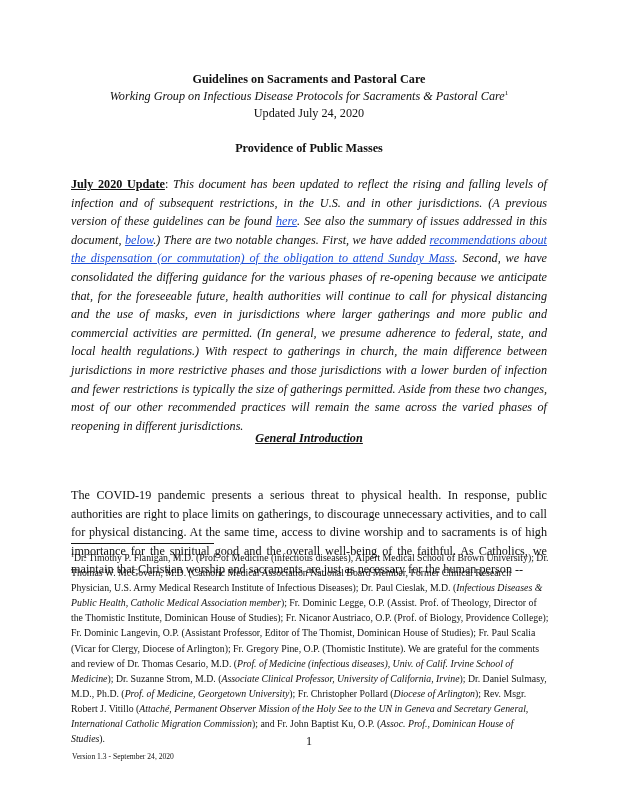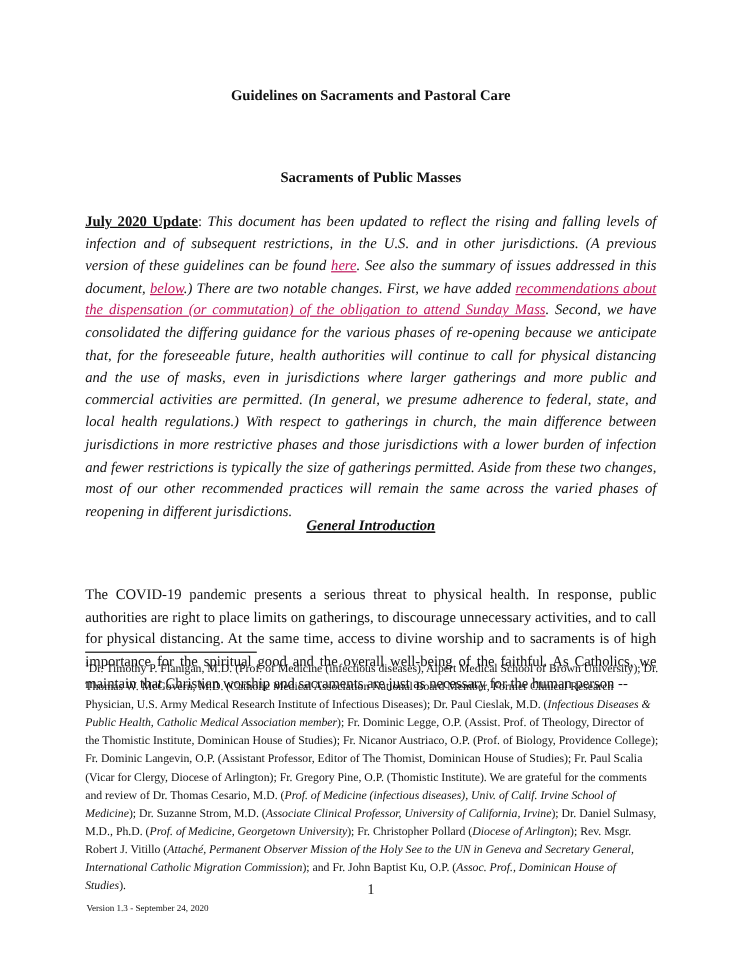--- a/index.html
+++ b/index.html
@@ -34,6 +34,7 @@
 
   <div class="title center">Guidelines on Sacraments and Pastoral Care</div>
 
+  <div class="subtitle center"><span>Working Group on Infectious Disease Protocols for Sacraments &amp; Pastoral Care</span><sup>1</sup></div>
 
 
   <div class="section-head center">Sacraments of Public Masses</div>

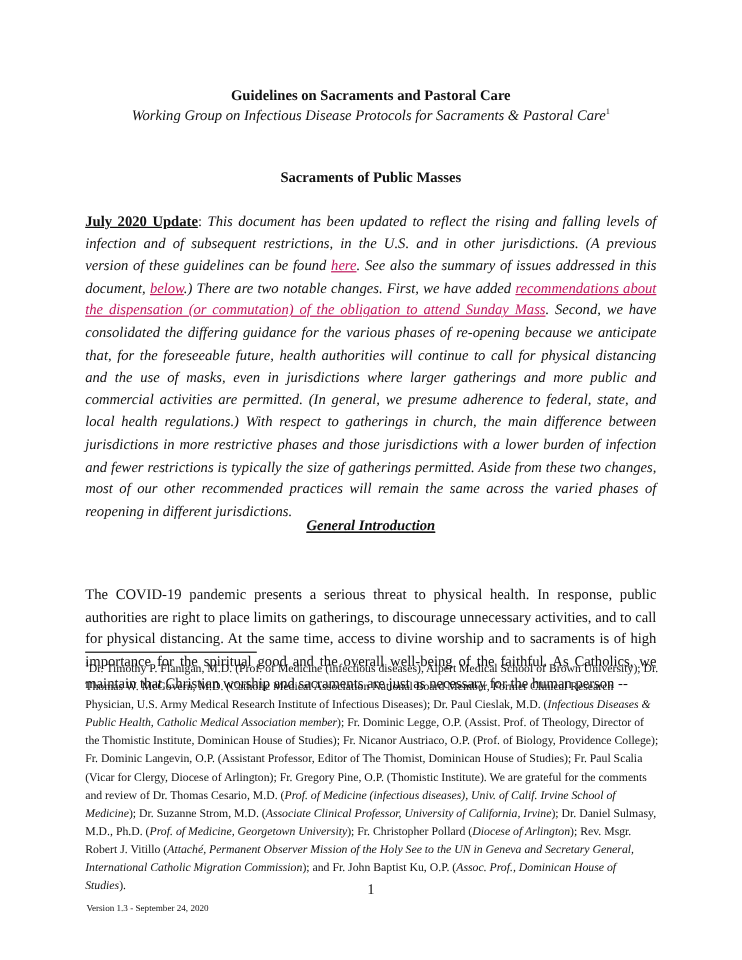--- a/index.html
+++ b/index.html
@@ -36,6 +36,7 @@
 
   <div class="subtitle center"><span>Working Group on Infectious Disease Protocols for Sacraments &amp; Pastoral Care</span><sup>1</sup></div>
 
+  <div class="updated center">Updated July 24, 2020</div>
 
   <div class="section-head center">Sacraments of Public Masses</div>
 

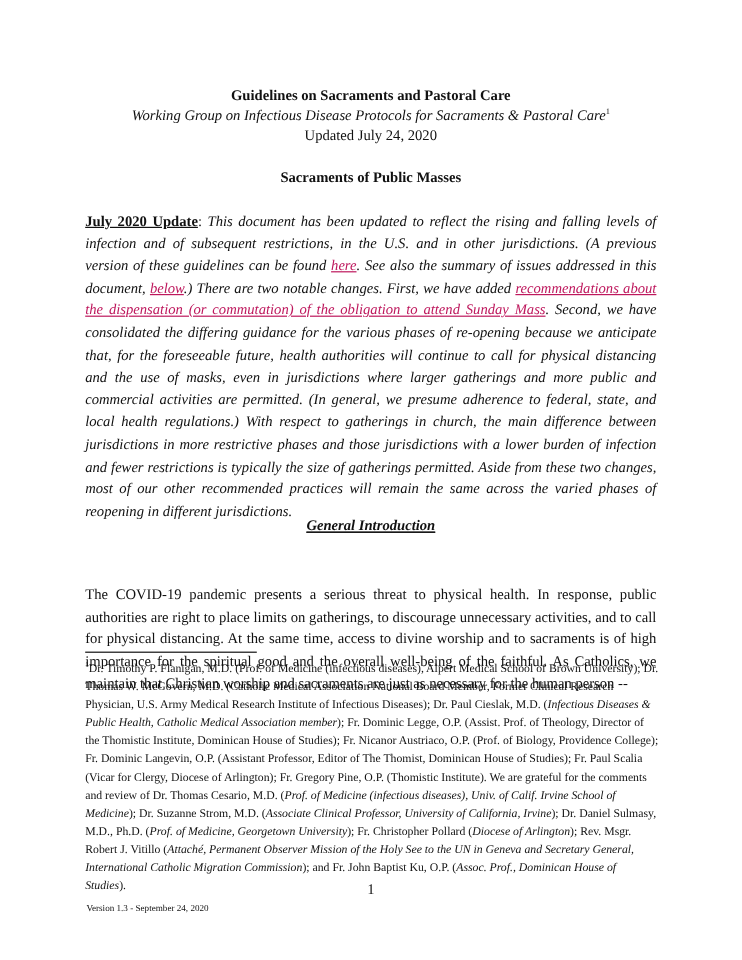--- a/index.html
+++ b/index.html
@@ -38,7 +38,7 @@
 
   <div class="updated center">Updated July 24, 2020</div>
 
-  <div class="section-head center">Sacraments of Public Masses</div>
+  <div class="section-head center">Providence of Public Masses</div>
 
   <div class="para p-update"><span class="lead">July 2020 Update</span><span class="colon">:</span><span> This document has been updated to reflect the rising and falling levels of infection and of subsequent restrictions, in the U.S. and in other jurisdictions. (A previous version of these guidelines can be found </span><a class="link">here</a><span>.  See also the summary of issues addressed in this document, </span><a class="link">below</a><span>.) There are two notable changes. First, we have added </span><a class="link">recommendations about the dispensation (or commutation) of the obligation to attend Sunday Mass</a><span>. Second, we have consolidated the differing guidance for the various phases of re-opening because we anticipate that, for the foreseeable future, health authorities will continue to call for physical distancing and the use of masks, even in jurisdictions where larger gatherings and more public and commercial activities are permitted. (In general, we presume adherence to federal, state, and local health regulations.) With respect to gatherings in church, the main difference between jurisdictions in more restrictive phases and those jurisdictions with a lower burden of infection and fewer restrictions is typically the size of gatherings permitted. Aside from these two changes, most of our other recommended practices will remain the same across the varied phases of reopening in different jurisdictions.</span></div>
 

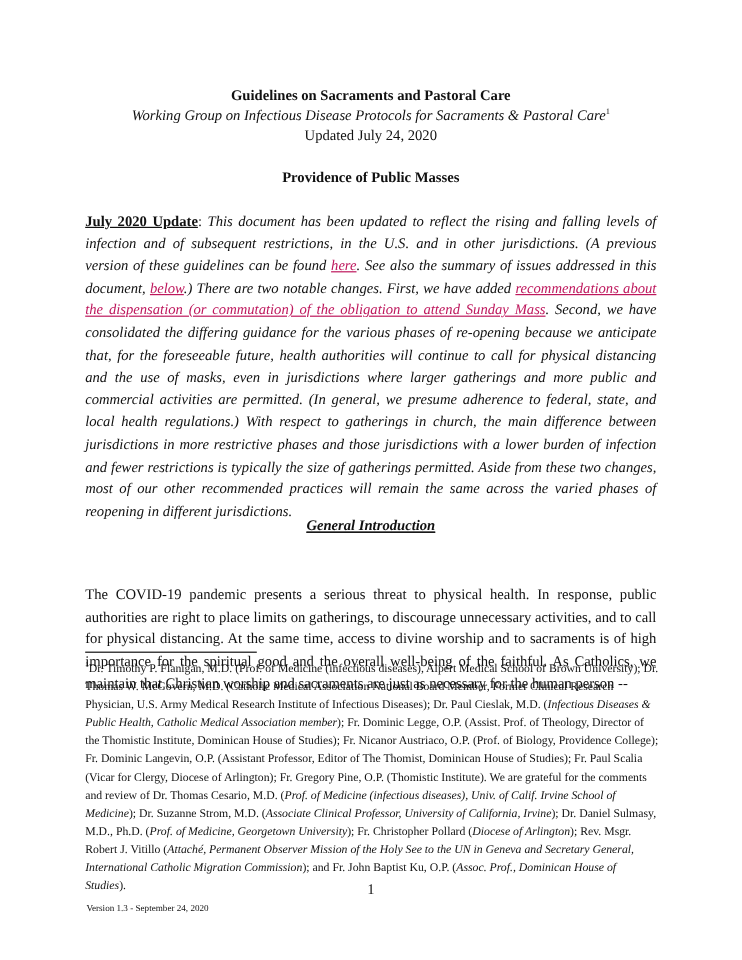--- a/index.html
+++ b/index.html
@@ -16,7 +16,7 @@
   .p-update { top: 175px; font-style: italic; }
   .p-update .lead { font-style: normal; font-weight: bold; text-decoration: underline; }
   .p-update .colon { font-style: normal; }
-  a.link { color: #be185d; text-decoration: underline; }
+  a.link { color: #1d4ed8; text-decoration: underline; }
   .gen-head { position: absolute; left: 0; width: 618px; top: 431px; font-style: italic; text-decoration: underline; font-size: 12.2px; }
   .gen-head span { text-decoration: underline; font-weight: bold; }
   .p-intro { top: 449px; margin-top: 37px; }

